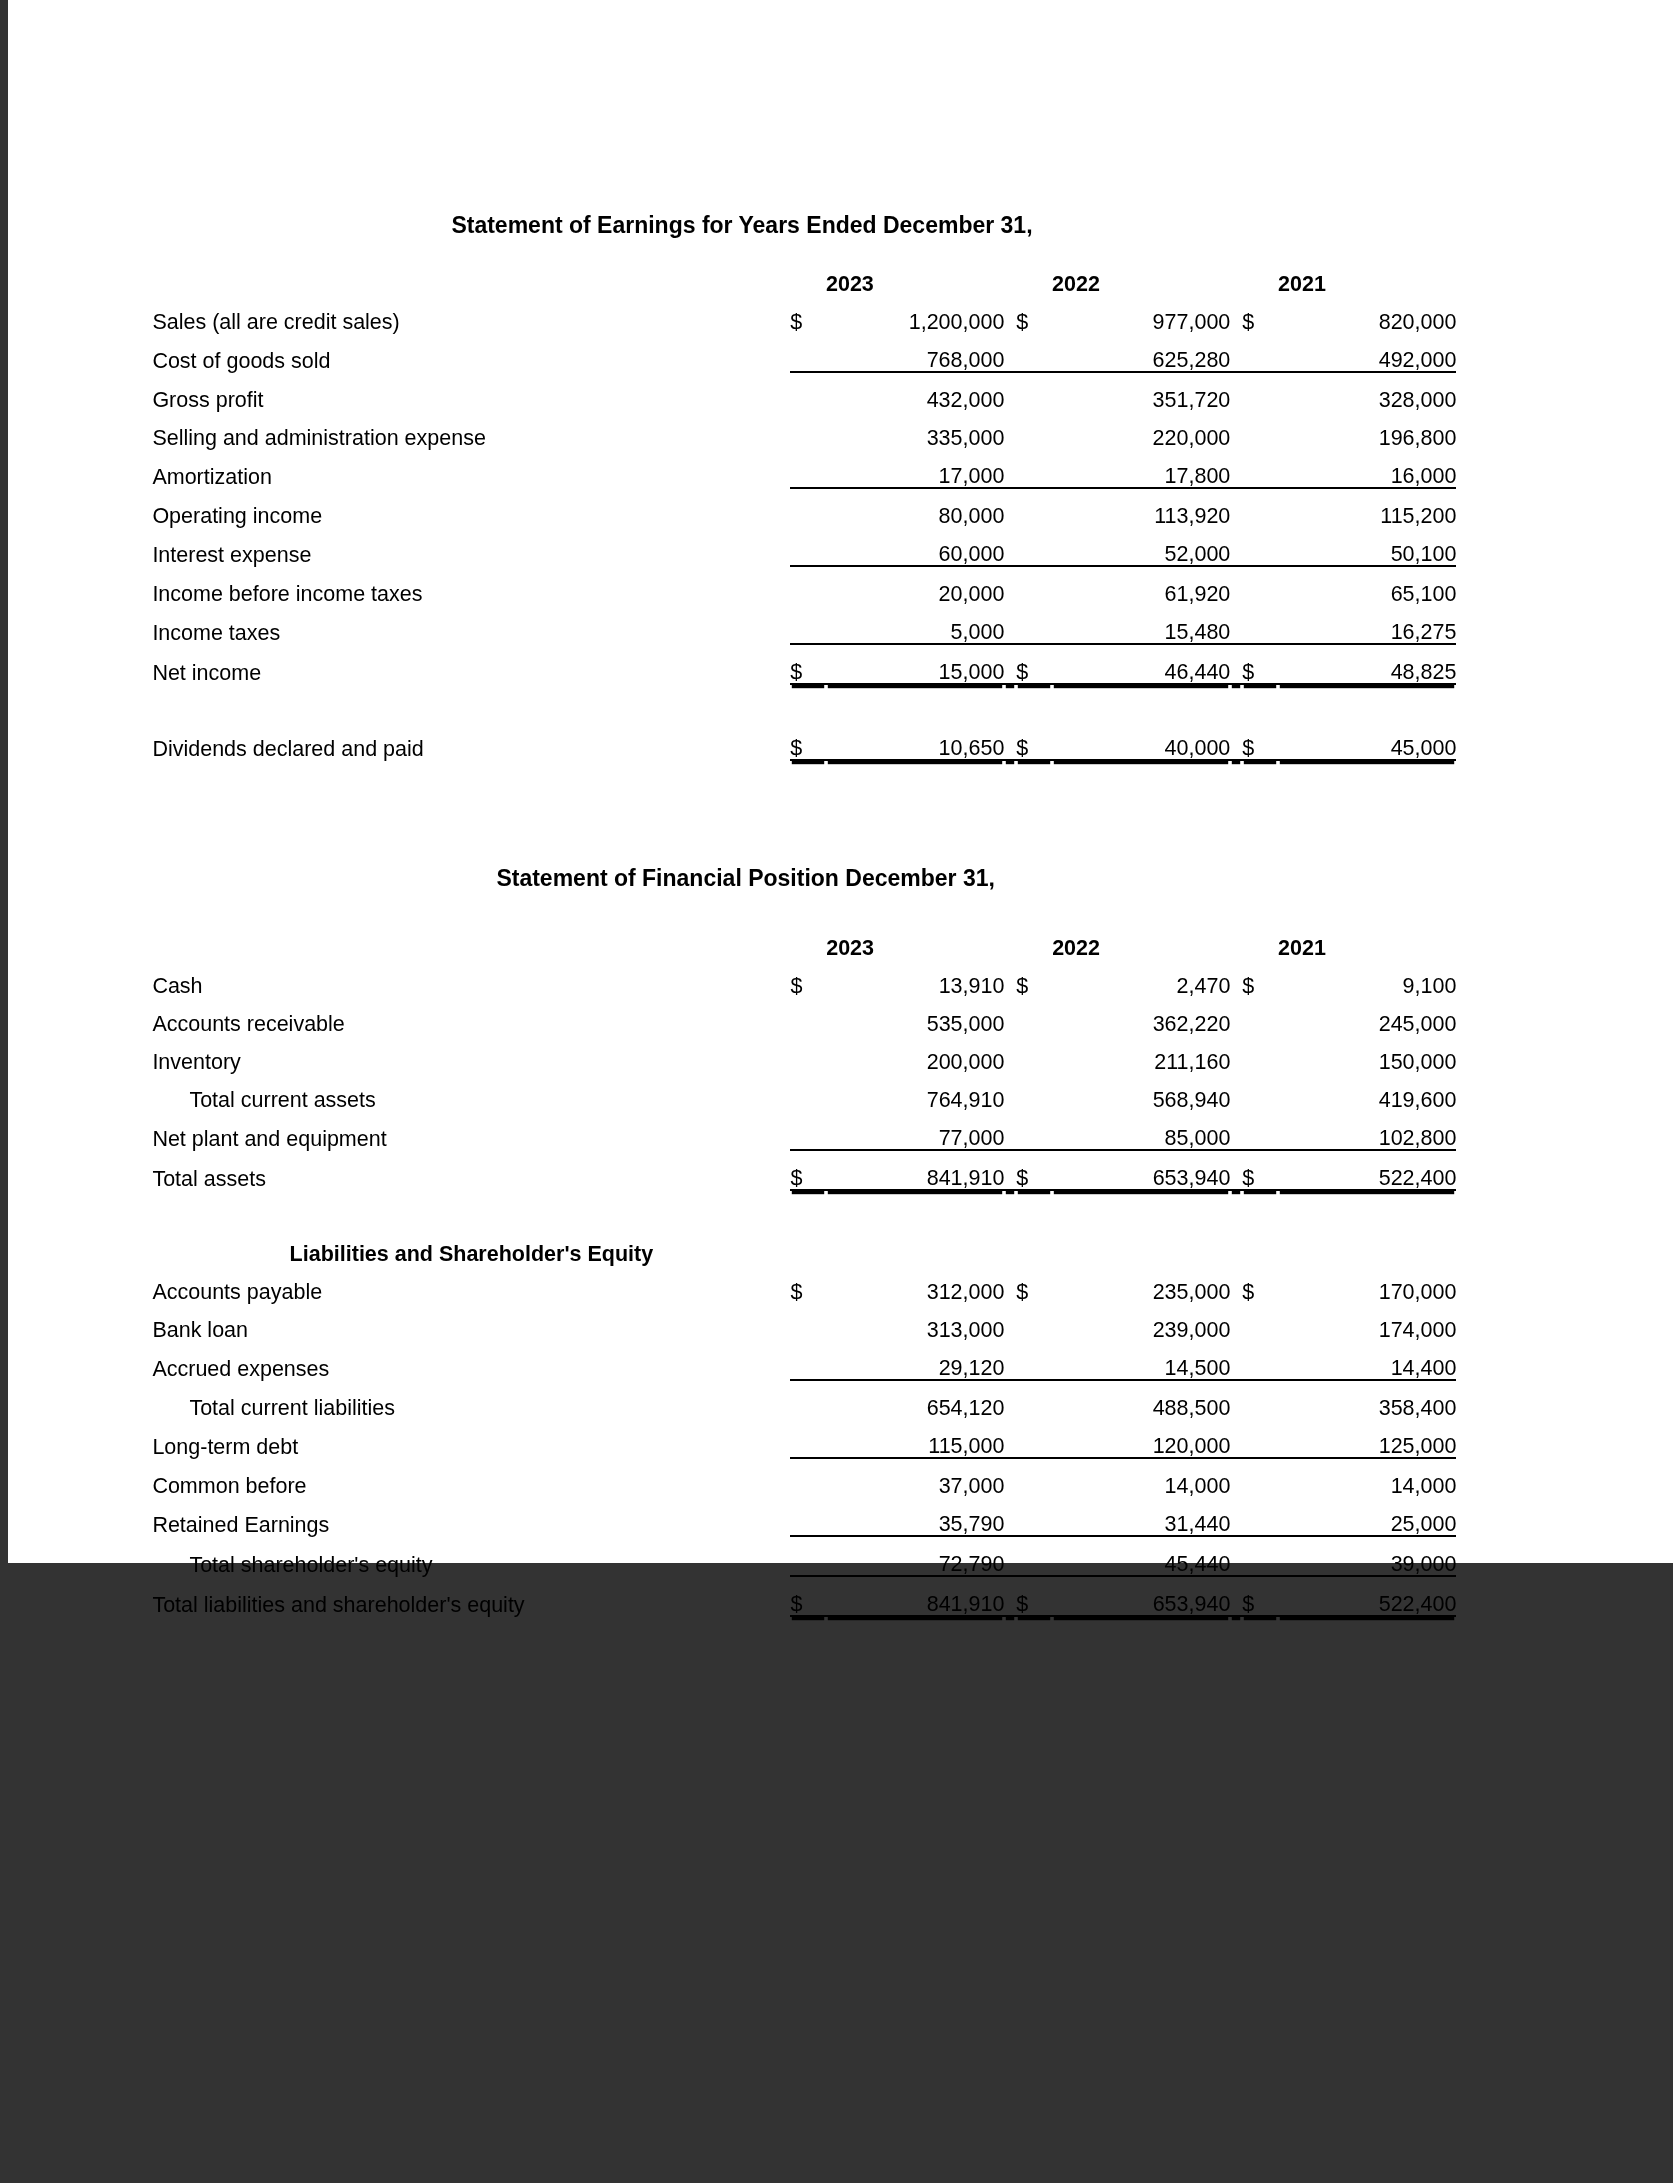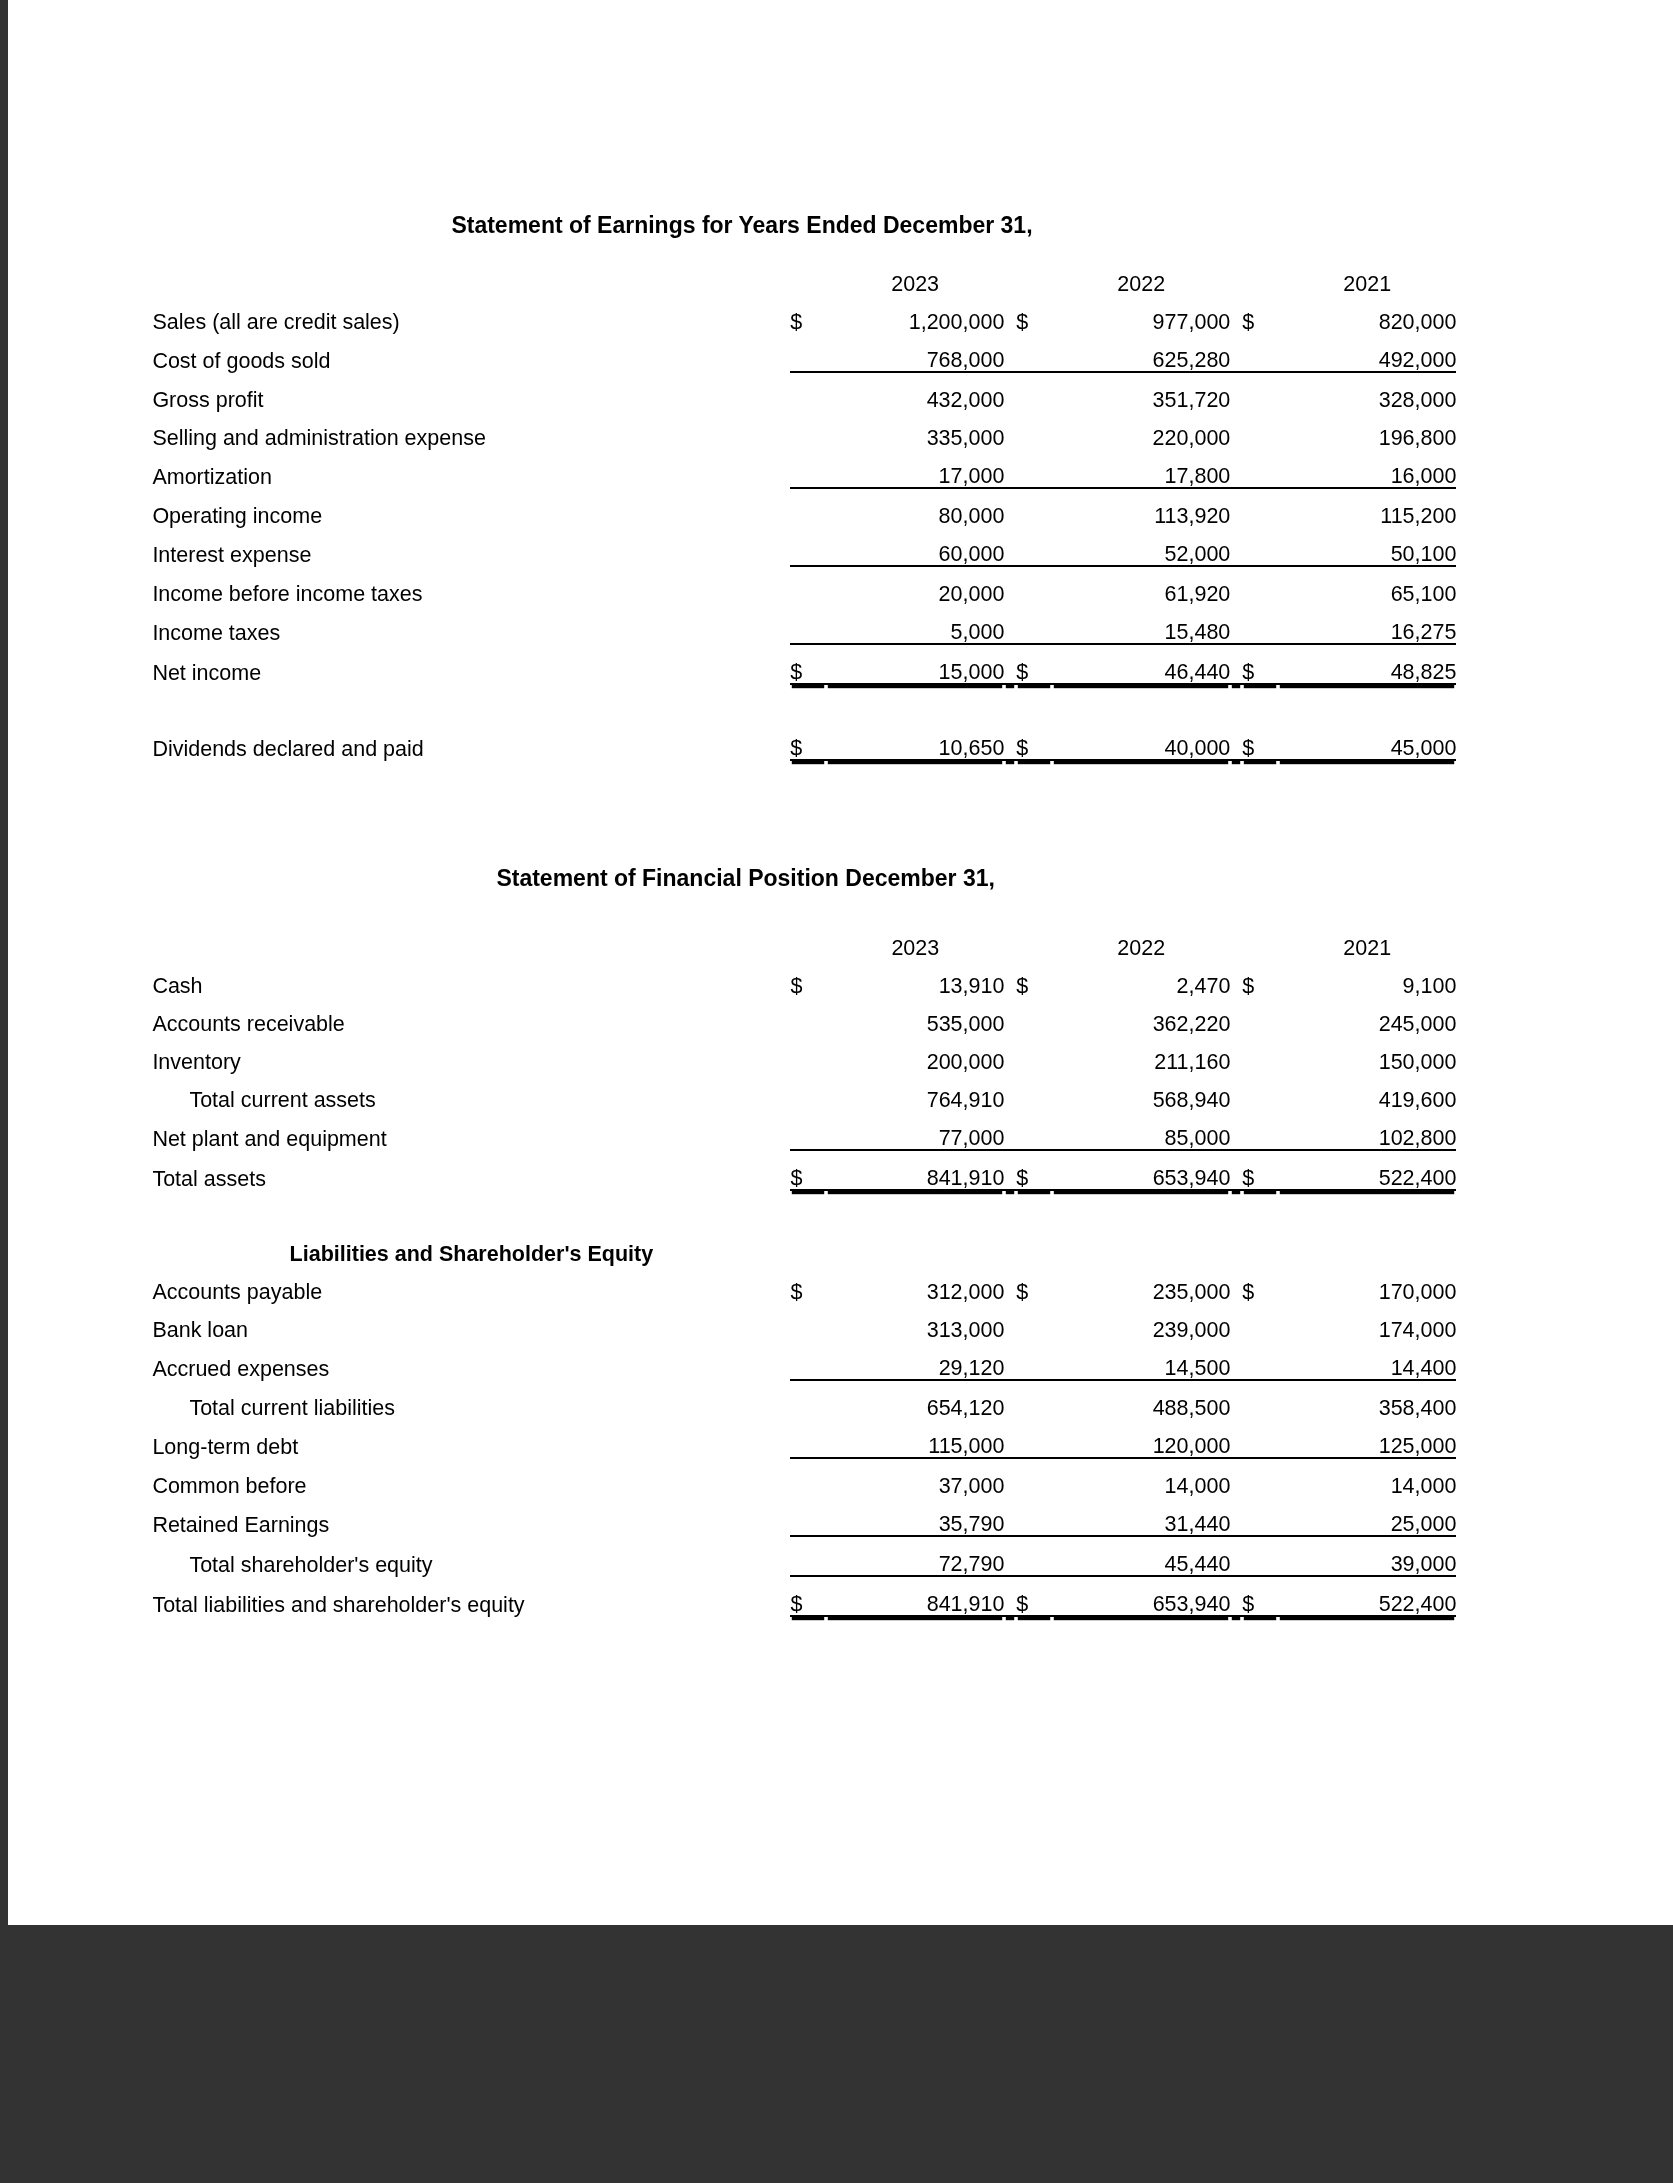--- a/index.html
+++ b/index.html
@@ -19,7 +19,7 @@
     left: 8.4px;
     top: 0px;
     width: 1665px;
-    height: 1925px;
+    height: 1563px;
     background: #ffffff;
     box-sizing: border-box;
   }

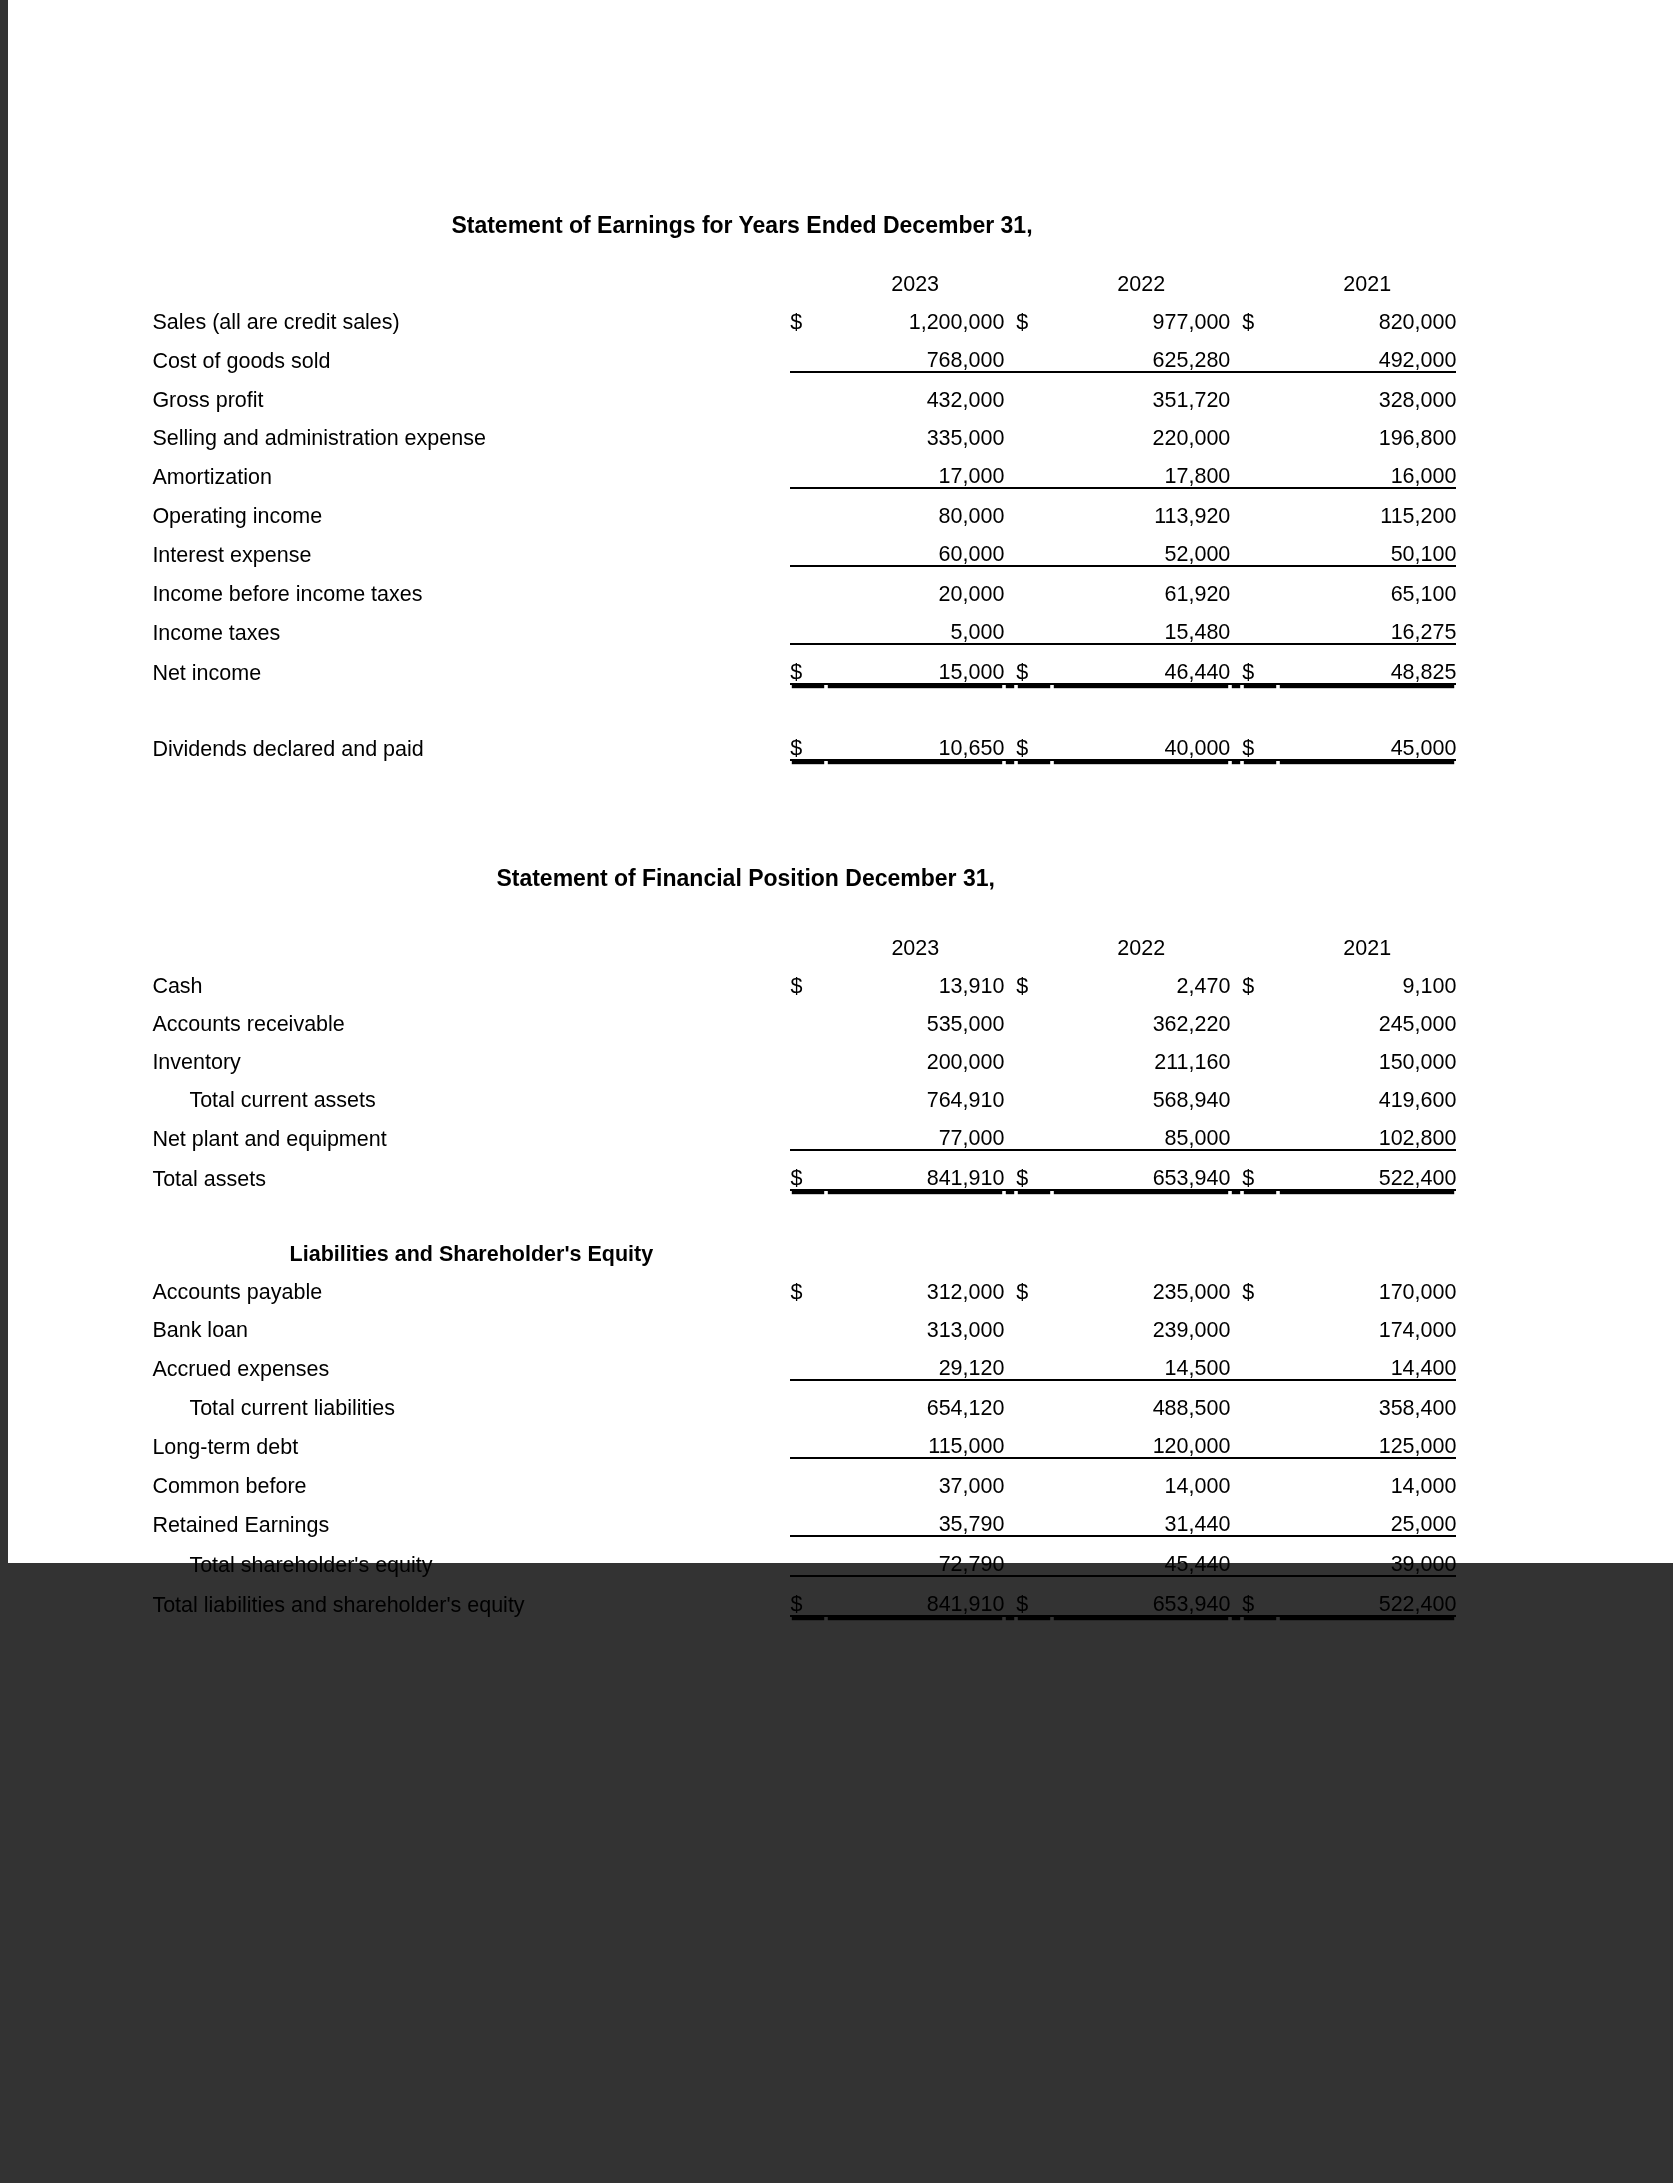--- a/index.html
+++ b/index.html
@@ -73,8 +73,8 @@
 
   
   .yr {
-    font-weight: normal;
-    text-align: center;
+    font-weight: bold;
+    text-align: left;
     font-size: 21.5px;
   }
 

